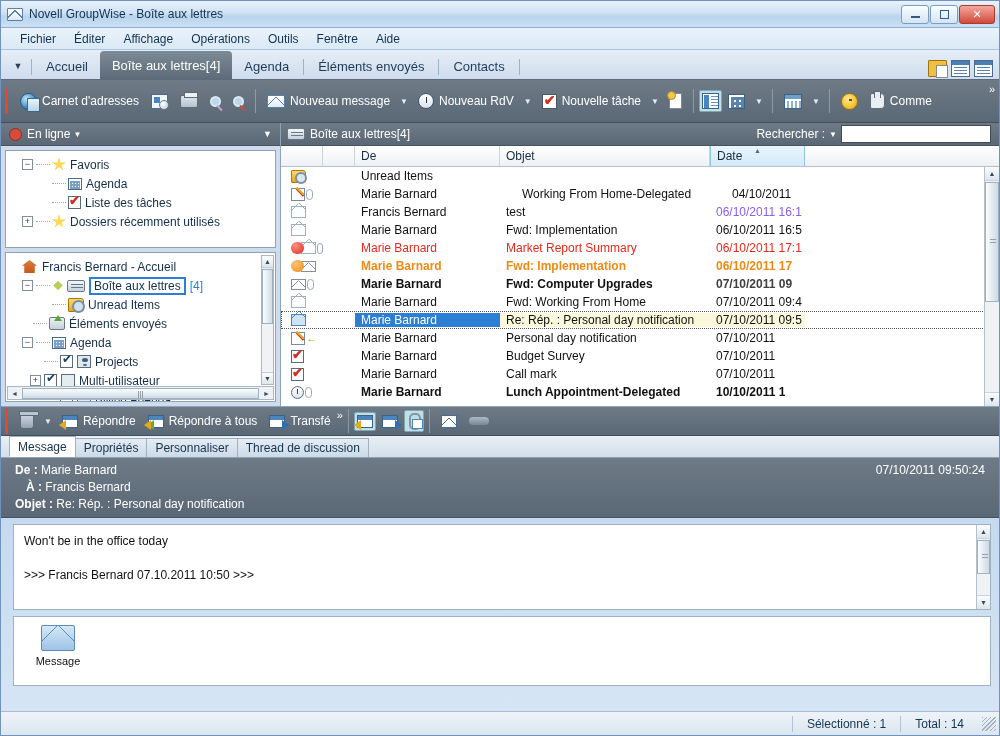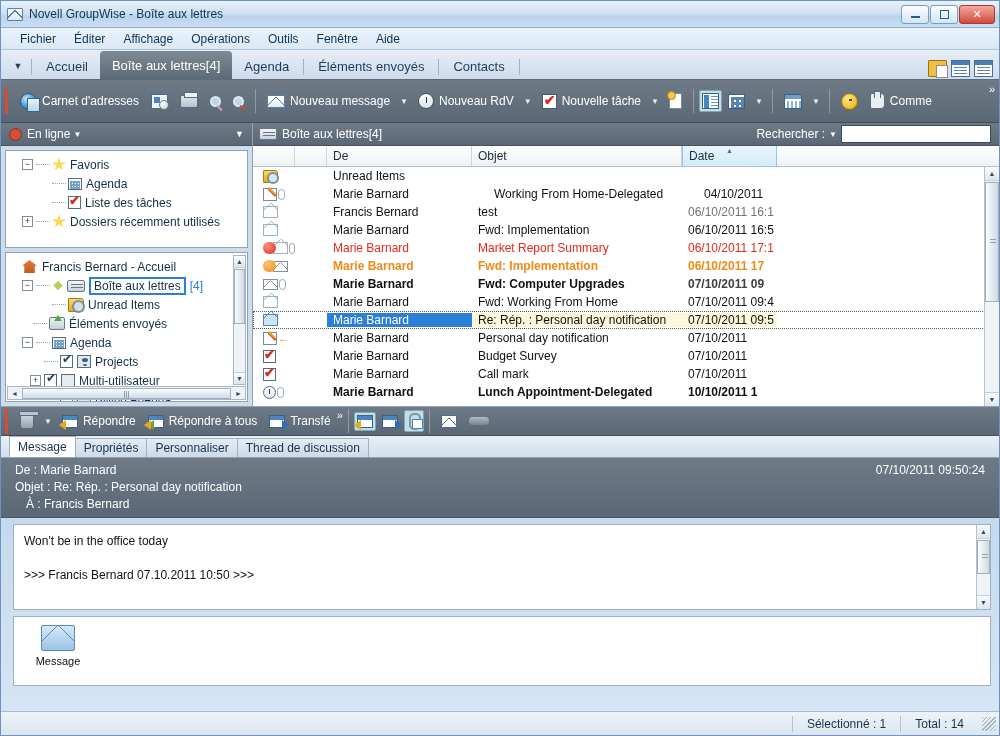--- a/index.html
+++ b/index.html
@@ -161,7 +161,7 @@
   .content { display:flex; height: 283px; }
 
   
-  .leftpane { width: 252px; display:flex; flex-direction:column; background:#cfdced; border-right:1px solid #8fa3b7;}
+  .leftpane { width: 280px; display:flex; flex-direction:column; background:#cfdced; border-right:1px solid #8fa3b7;}
   .online-bar {
     height: 23px; display:flex; align-items:center; padding-left:8px;
     background: linear-gradient(180deg,#6e7b87,#5a6774); color:#fff; font-size:12px;

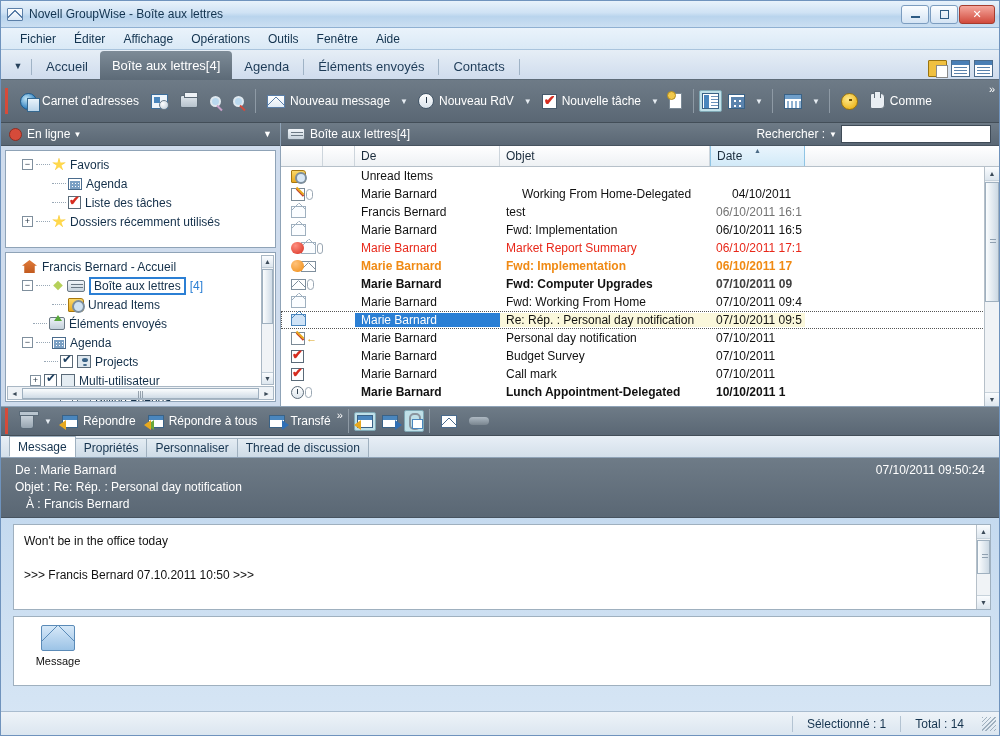--- a/index.html
+++ b/index.html
@@ -636,7 +636,7 @@
               <div class="cell c-att" style="color: rgb(17, 17, 17);"></div>
               <div class="cell c-from cell-from" style="color: rgb(17, 17, 17);">Francis Bernard</div>
               <div class="cell c-subj" style="color: rgb(17, 17, 17);">test</div>
-              <div class="cell c-date" style="color: #737373;">06/10/2011 16:1</div>
+              <div class="cell c-date" style="color: #8b5cf6;">06/10/2011 16:1</div>
             </div>
             <div class="row">
               <div class="rowicons">

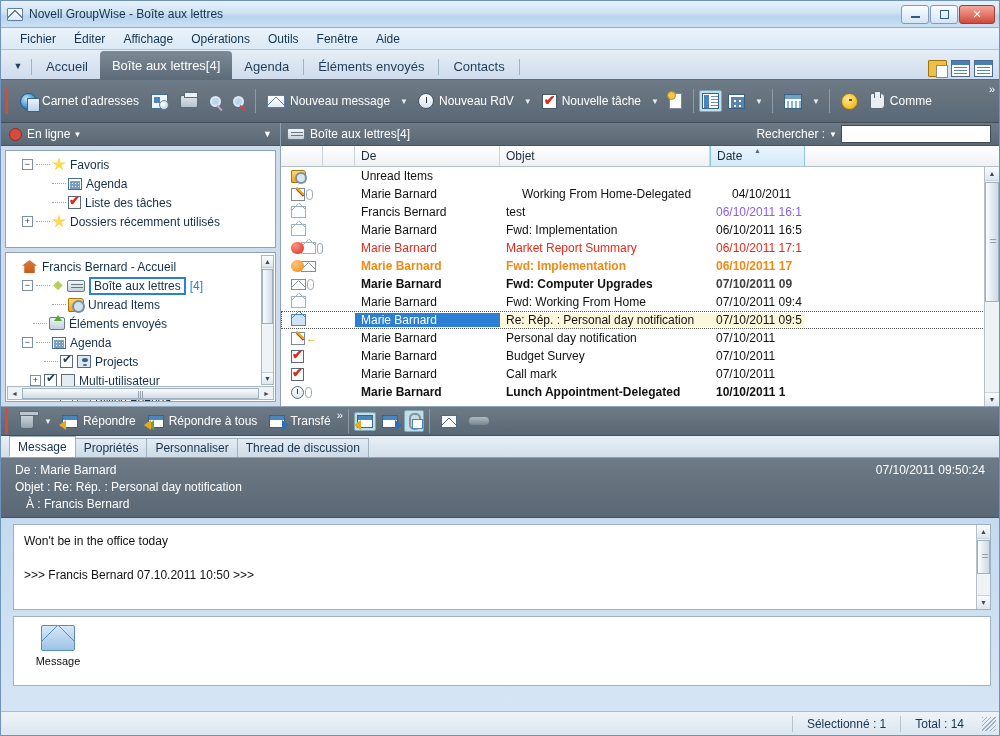--- a/index.html
+++ b/index.html
@@ -335,7 +335,7 @@
   .pheader{ background: linear-gradient(180deg,#6e7b87,#5a6774); color:#fff; padding:5px 10px 6px 14px; position:relative;
     border-bottom:1px solid #47535f; height:60px;}
   .ph-line{ font-size:12px; margin-bottom:3px; }
-  .ph-line b{ font-weight:normal;text-align:right; }
+  .ph-line b{ font-weight:bold;text-align:right; }
   .ph-date{ position:absolute; right:14px; top:5px; font-size:12px; }
   .ph-indent{ padding-left:11px; }
 

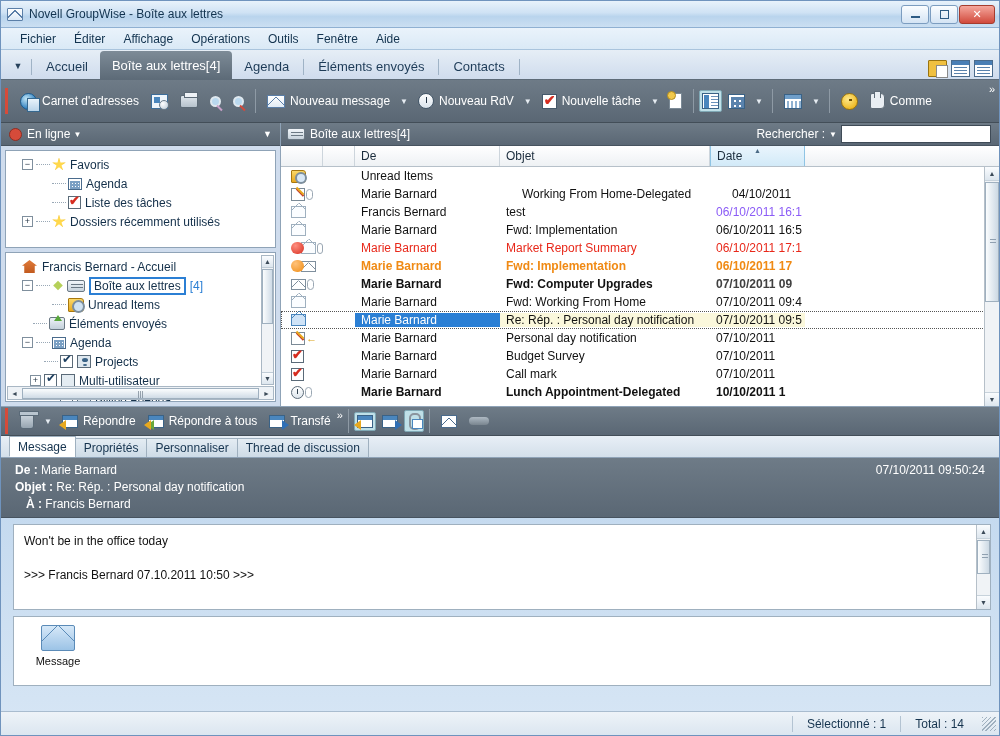--- a/index.html
+++ b/index.html
@@ -795,13 +795,13 @@
       <b>De :</b>
       <span>Marie Barnard</span>
     </div>
+    <div class="ph-line ph-indent">
+      <b>À :</b>
+      <span>Francis Bernard</span>
+    </div>
     <div class="ph-line">
       <b>Objet :</b>
       <span>Re: Rép. : Personal day notification</span>
-    </div>
-    <div class="ph-line ph-indent">
-      <b>À :</b>
-      <span>Francis Bernard</span>
     </div>
   </div>
 

